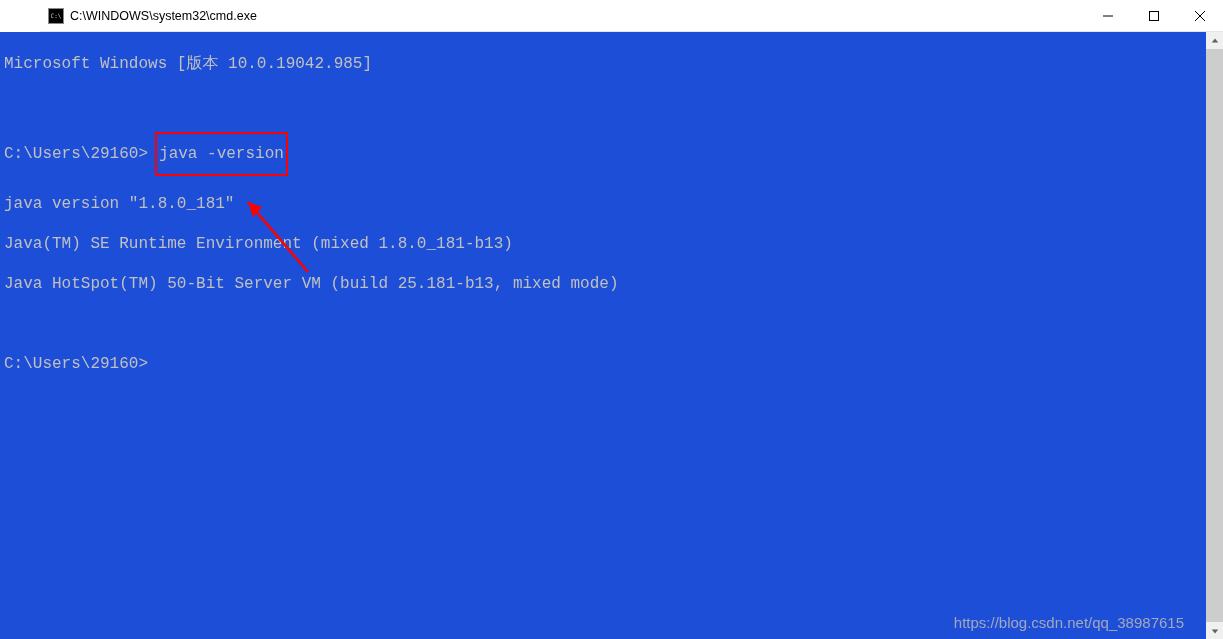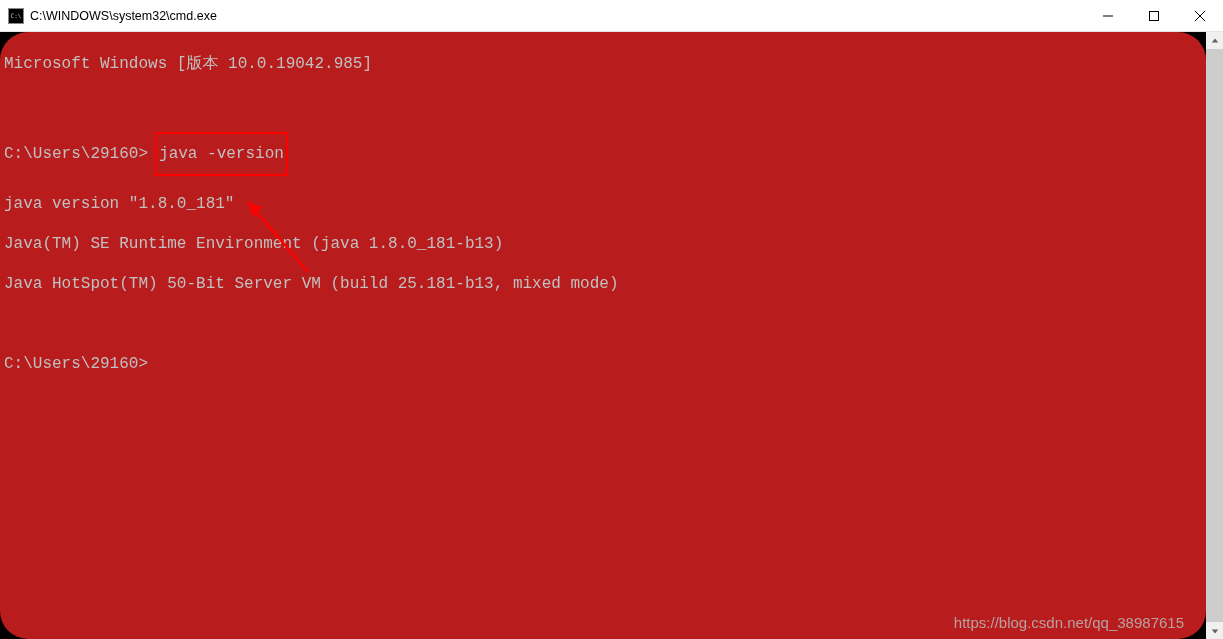--- a/index.html
+++ b/index.html
@@ -28,6 +28,7 @@
       display: flex;
       align-items: center;
       border-bottom: 1px solid #e5e5e5;
+      margin-left: 40px;
     }
     .titlebar-icon {
       width: 16px;

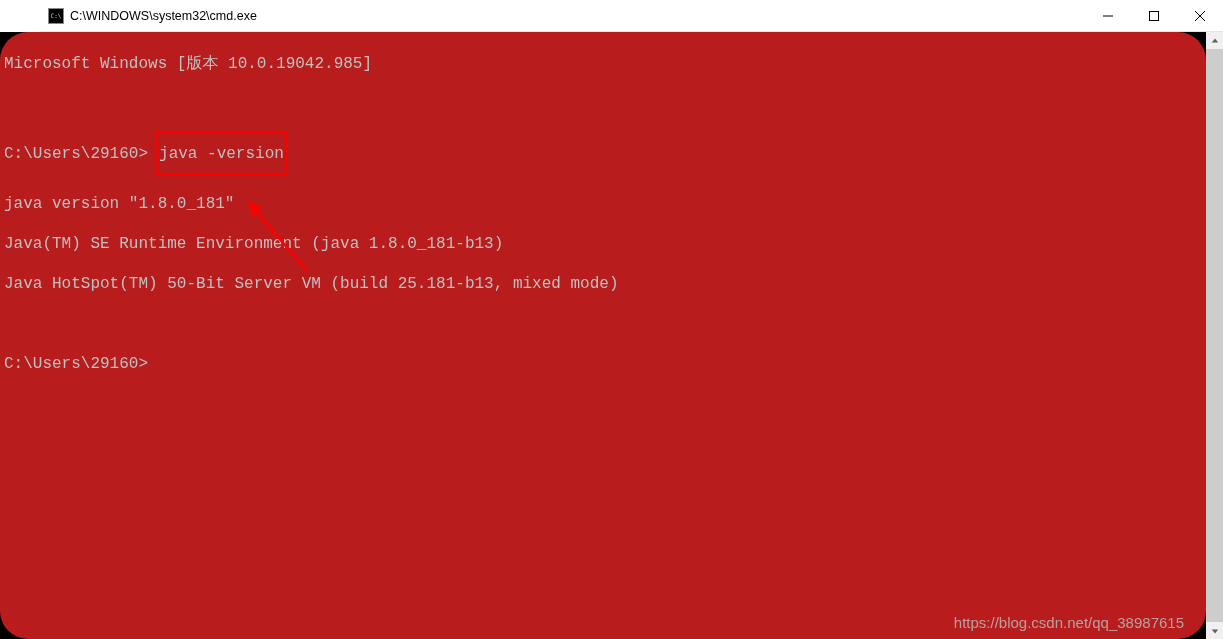--- a/index.html
+++ b/index.html
@@ -81,7 +81,7 @@
     }
     .terminal {
       flex: 1;
-      background: #b91c1c;
+      background: #1d4ed8;
       color: #c0c0c0;
       font-family: 'NSimSun', SimSun, Consolas, 'Courier New', monospace;
       font-size: 16px;
@@ -89,7 +89,6 @@
       padding: 2px 4px;
       white-space: pre;
       position: relative;
-      border-radius: 28px;
     }
     .terminal-line {
       display: block;

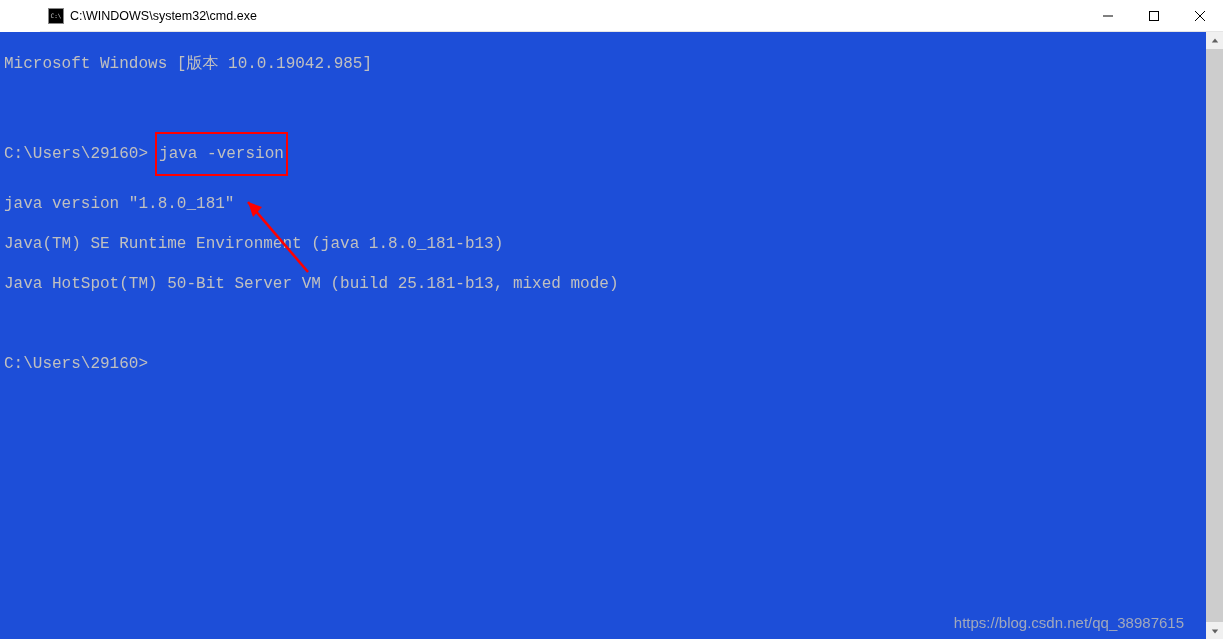--- a/index.html
+++ b/index.html
@@ -182,7 +182,7 @@
 <span class="terminal-line"> </span>
 <span class="terminal-line"><span>C:\Users\29160&gt;</span><span class="highlight-box">java -version</span></span>
 <span class="terminal-line">java version "1.8.0_181"</span>
-<span class="terminal-line">Java(TM) SE Runtime Environment (java 1.8.0_181-b13)</span>
+<span class="terminal-line">Java(TM) SE Runtime Environment (mixed 1.8.0_181-b13)</span>
 <span class="terminal-line">Java HotSpot(TM) 50-Bit Server VM (build 25.181-b13, mixed mode)</span>
 <span class="terminal-line"> </span>
 <span class="terminal-line">C:\Users\29160&gt;</span>

